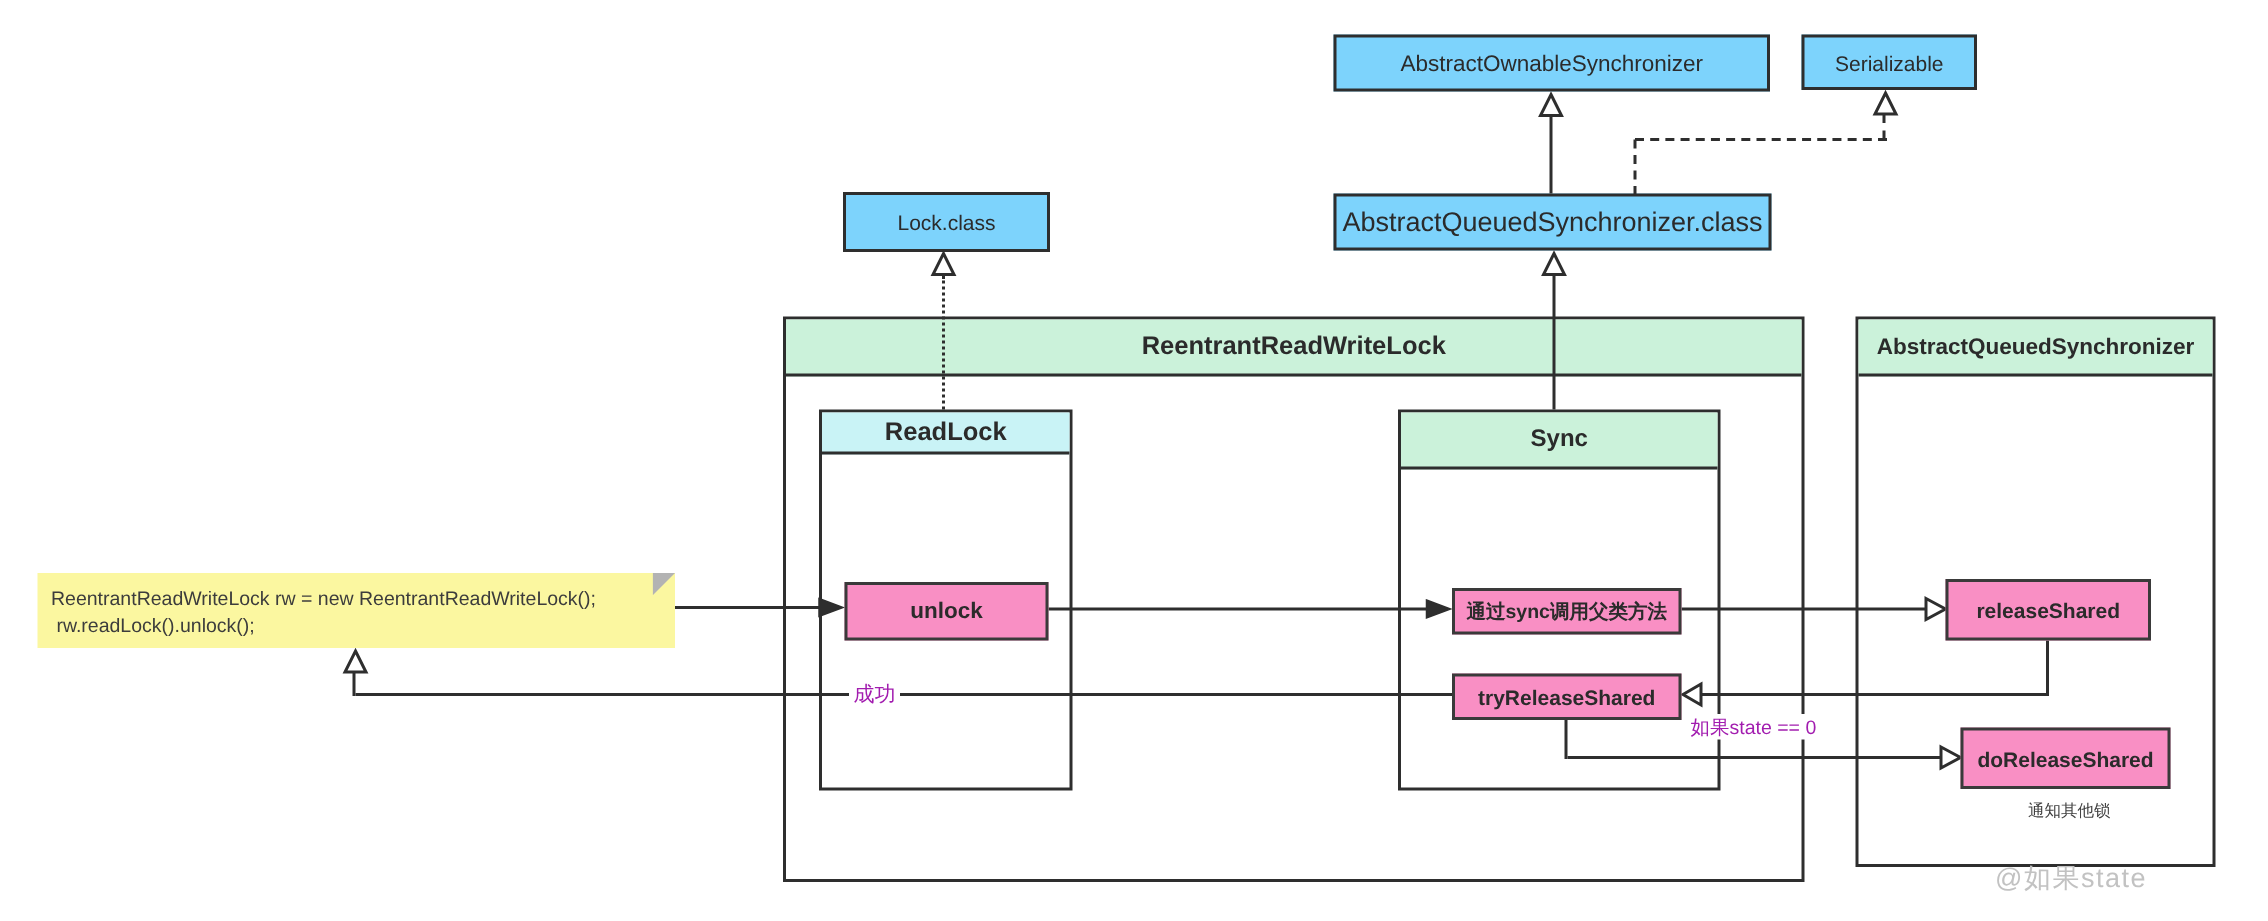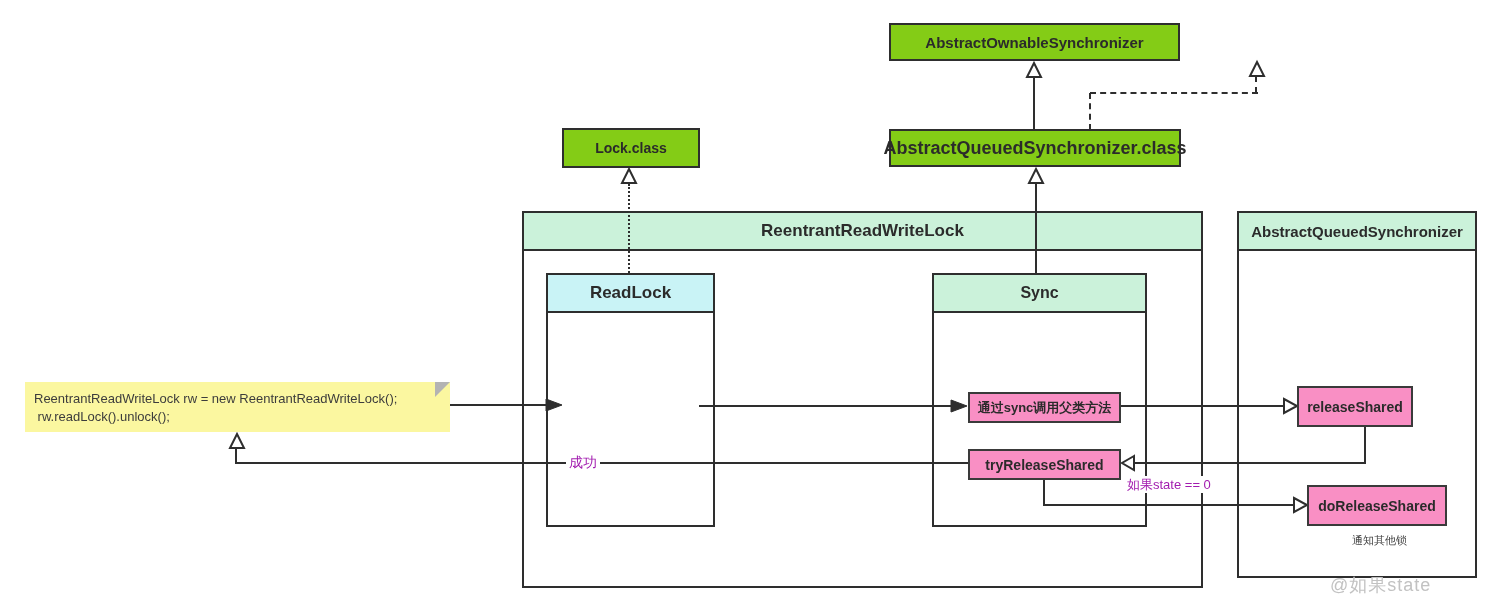--- a/index.html
+++ b/index.html
@@ -16,9 +16,9 @@
   .stage{position:relative;width:1512px;height:614px;background:#fff;overflow:hidden}
 
   
-  .box{position:absolute;background:#84cc16;border:2px solid var(--line);
+  .box{position:absolute;background:#7dd3fc;border:2px solid var(--line);
        display:flex;align-items:center;justify-content:center;
-       font-weight:bold;text-align:center;white-space:nowrap}
+       font-weight:normal;text-align:center;white-space:nowrap}
   .container{position:absolute;border:2px solid var(--line);background:#fff}
   .c-hdr{width:100%;display:flex;align-items:center;justify-content:center;
          font-weight:bold;border-bottom:2px solid var(--line)}

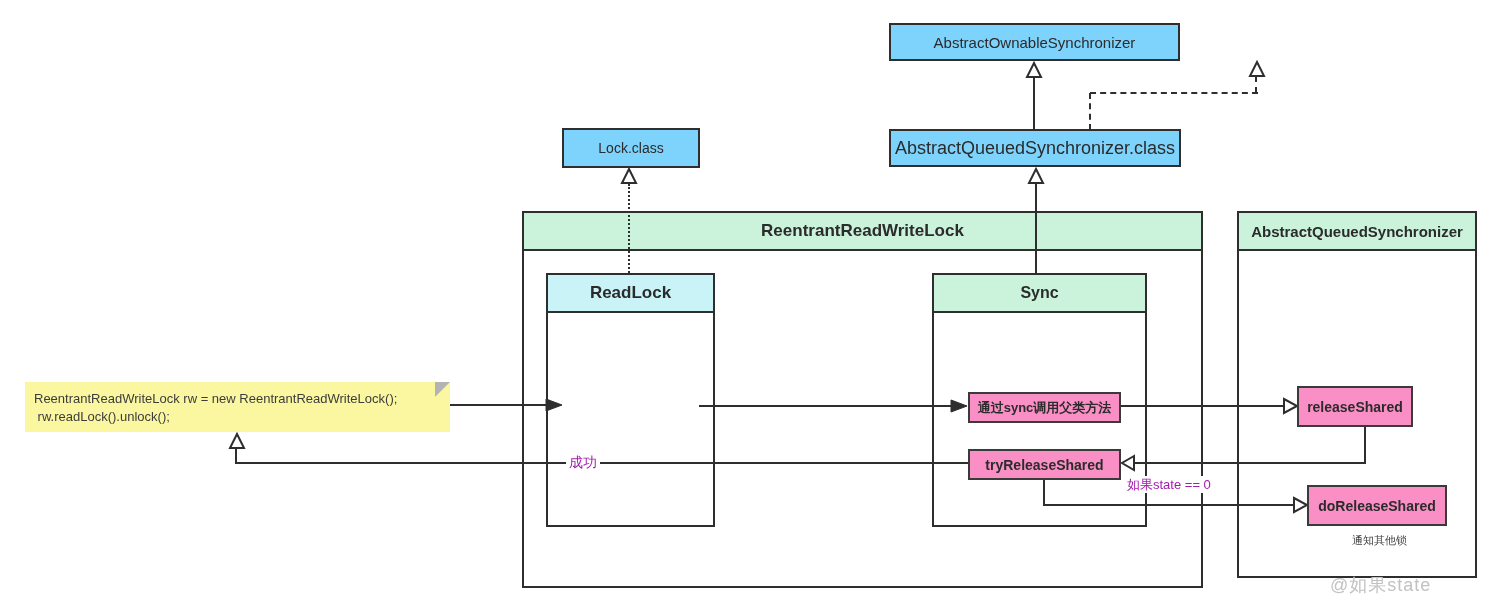--- a/index.html
+++ b/index.html
@@ -59,6 +59,7 @@
 <div class="stage">
 
   <div class="box" style="left:889px;top:23px;width:291px;height:38px;font-size:15px">AbstractOwnableSynchronizer</div>
+  <div class="box" style="left:1201px;top:23px;width:117px;height:37px;font-size:14px">Serializable</div>
   <div class="box" style="left:562px;top:128px;width:138px;height:40px;font-size:14px">Lock.class</div>
   <div class="box" style="left:889px;top:129px;width:292px;height:38px;font-size:18px">AbstractQueuedSynchronizer.class</div>
 

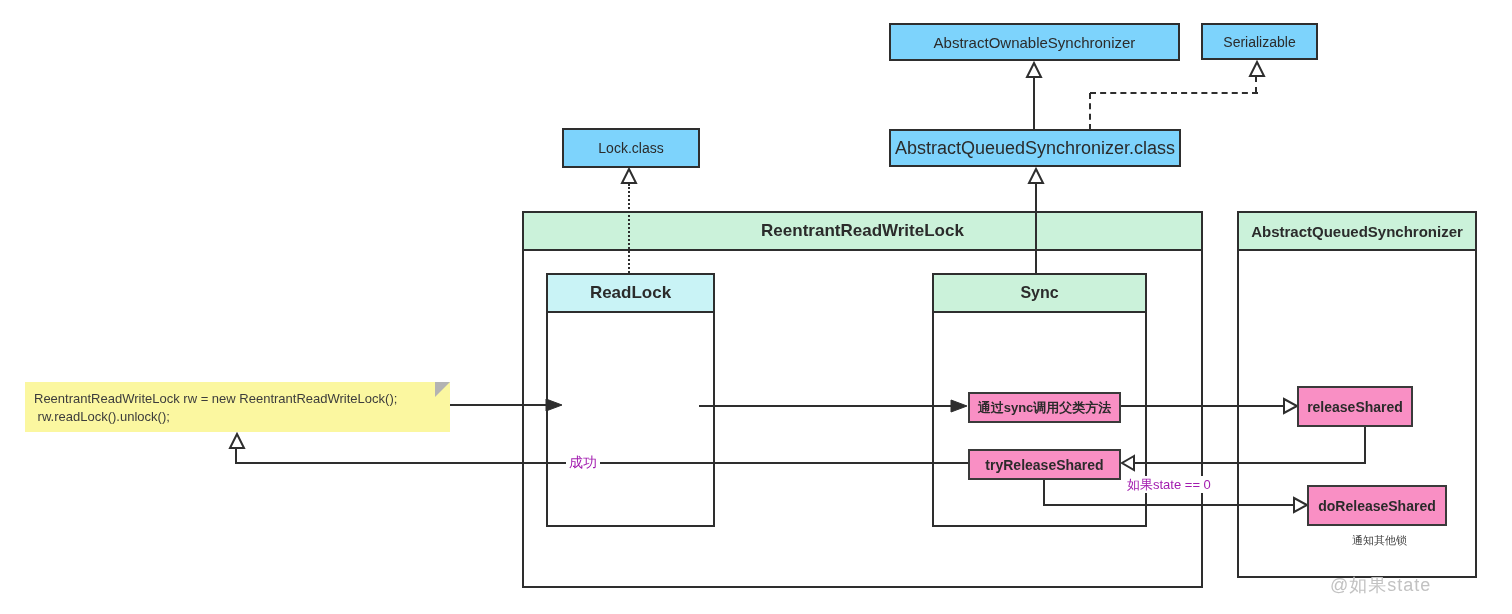--- a/index.html
+++ b/index.html
@@ -72,7 +72,7 @@
   </div>
 
   <div class="container" style="left:546px;top:273px;width:169px;height:254px">
-    <div class="c-hdr cyan" style="height:38px;font-size:17px">ReadLock</div>
+    <div class="c-hdr cyan" style="height:28px;font-size:17px">ReadLock</div>
   </div>
 
   <div class="container" style="left:932px;top:273px;width:215px;height:254px">

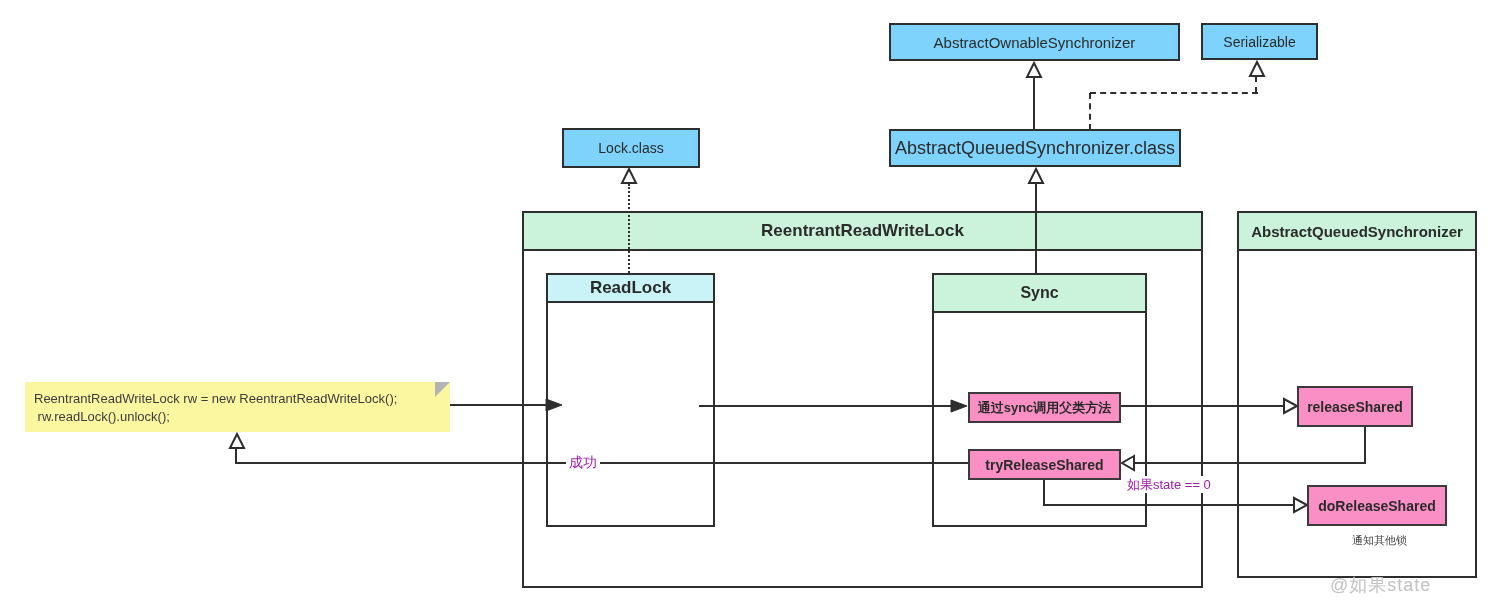--- a/index.html
+++ b/index.html
@@ -134,6 +134,7 @@
       <polygon class="open" points="8,2 15,16 1,16"></polygon>
     </svg>
 
+  <div class="method" style="left:563px;top:388px;width:136px;height:39px;font-size:15px">unlock</div>
   <div class="method" style="left:968px;top:392px;width:153px;height:31px;font-size:13px">通过sync调用父类方法</div>
   <div class="method" style="left:968px;top:449px;width:153px;height:31px;font-size:14px">tryReleaseShared</div>
   <div class="method" style="left:1297px;top:386px;width:116px;height:41px;font-size:14px">releaseShared</div>

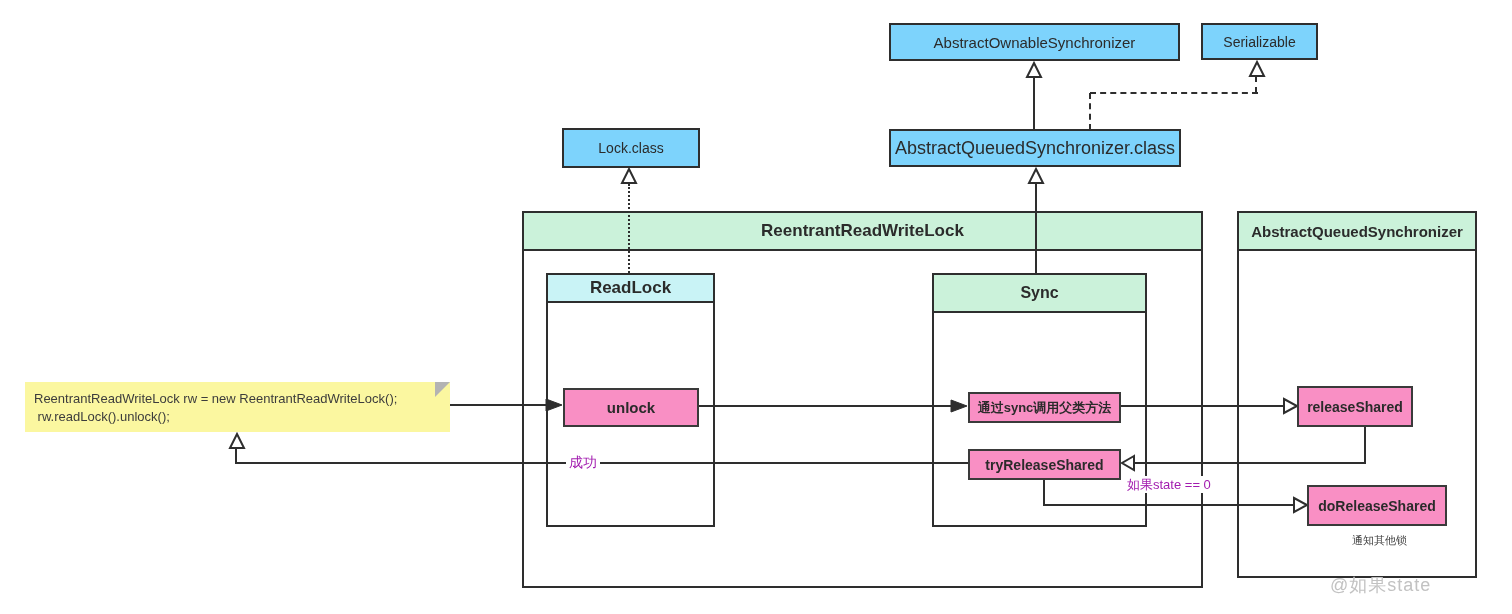--- a/index.html
+++ b/index.html
@@ -137,7 +137,7 @@
   <div class="method" style="left:563px;top:388px;width:136px;height:39px;font-size:15px">unlock</div>
   <div class="method" style="left:968px;top:392px;width:153px;height:31px;font-size:13px">通过sync调用父类方法</div>
   <div class="method" style="left:968px;top:449px;width:153px;height:31px;font-size:14px">tryReleaseShared</div>
-  <div class="method" style="left:1297px;top:386px;width:116px;height:41px;font-size:14px">releaseShared</div>
+  <div class="method" style="left:1297px;top:386px;width:137px;height:41px;font-size:14px">releaseShared</div>
   <div class="method" style="left:1307px;top:485px;width:140px;height:41px;font-size:14px">doReleaseShared</div>
 
   <div class="lbl" style="left:566px;top:454px;font-size:14px">成功</div>

